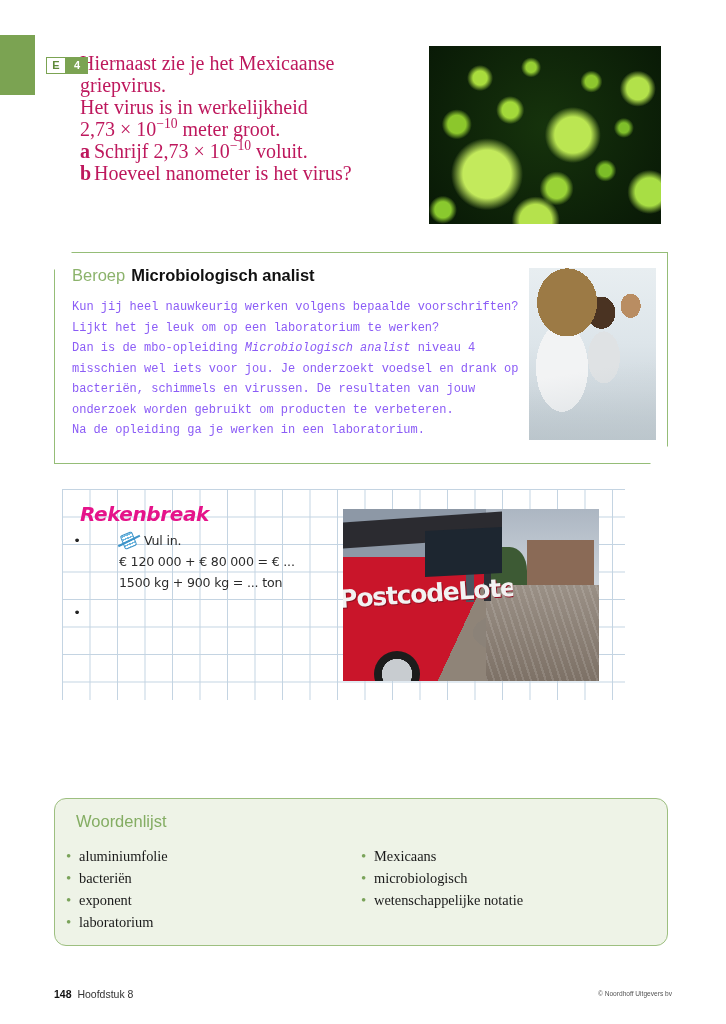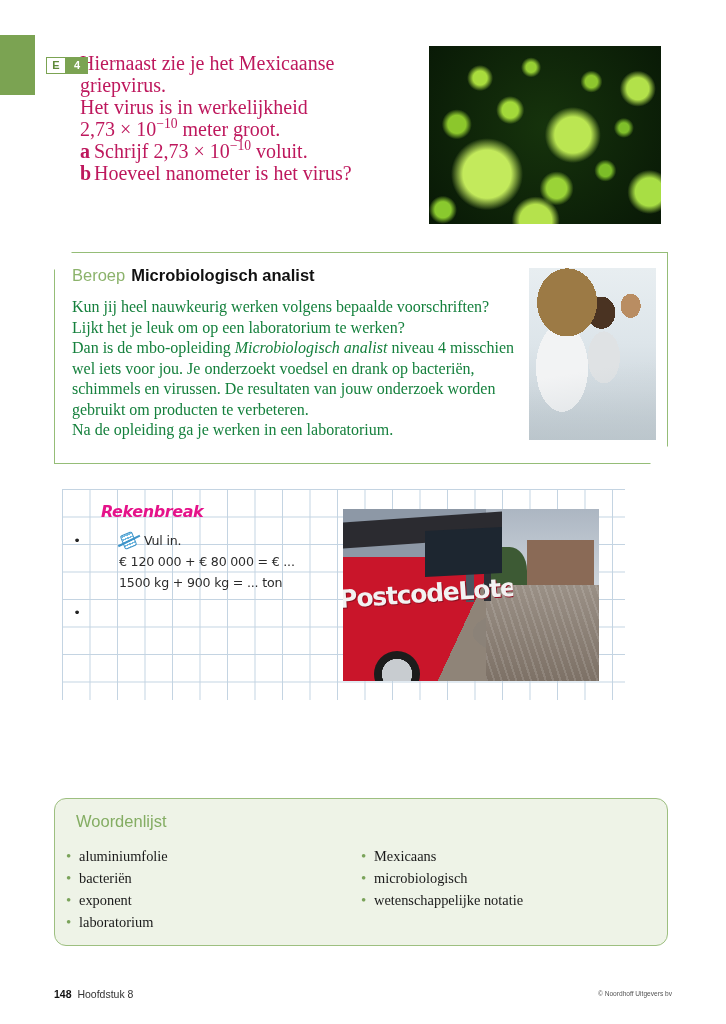--- a/index.html
+++ b/index.html
@@ -131,10 +131,10 @@
     margin-left: 6px;
   }
   .beroep-text {
-    font-family: Liberation Serif, serif;
-    font-size: 16px;
+    font-family: Liberation Mono, monospace;
+    font-size: 12px;
     line-height: 20.5px;
-    color: #15803d;
+    color: #8b5cf6;
     width: 455px;
   }
   .beroep-text i { font-style: italic; }

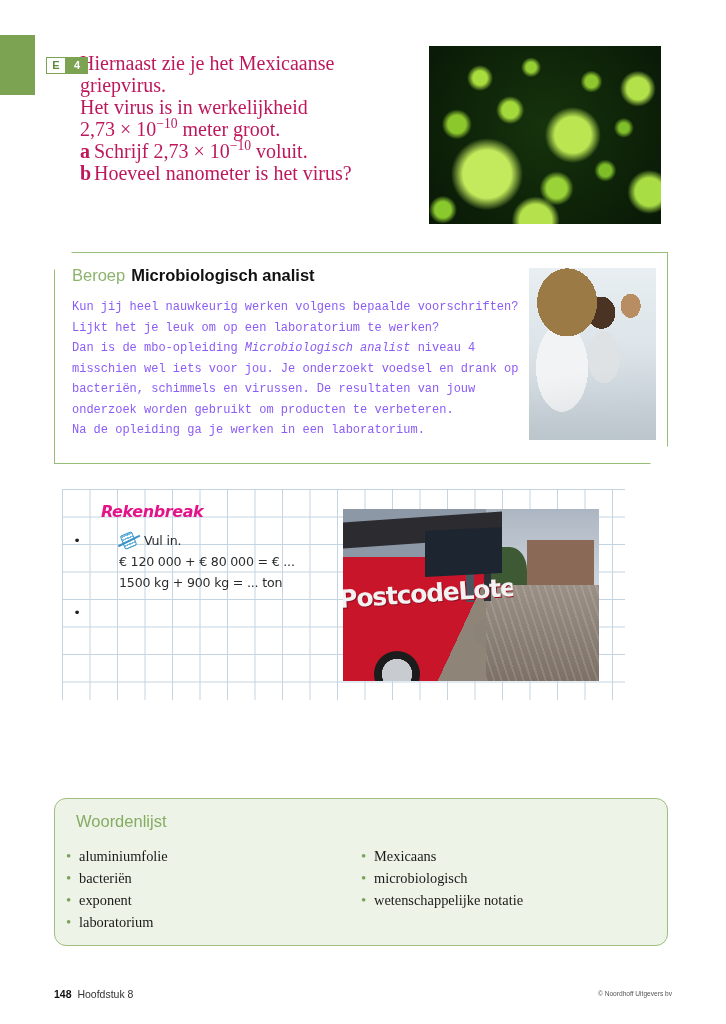--- a/index.html
+++ b/index.html
@@ -170,11 +170,11 @@
 
   .rb-title {
     position: absolute;
-    left: 101px; top: 502px;
+    left: 80px; top: 502px;
     font-family: "DejaVu Sans", sans-serif;
     font-weight: bold;
     font-style: italic;
-    font-size: 16px;
+    font-size: 20px;
     letter-spacing: -0.4px;
     color: #e5138a;
   }

